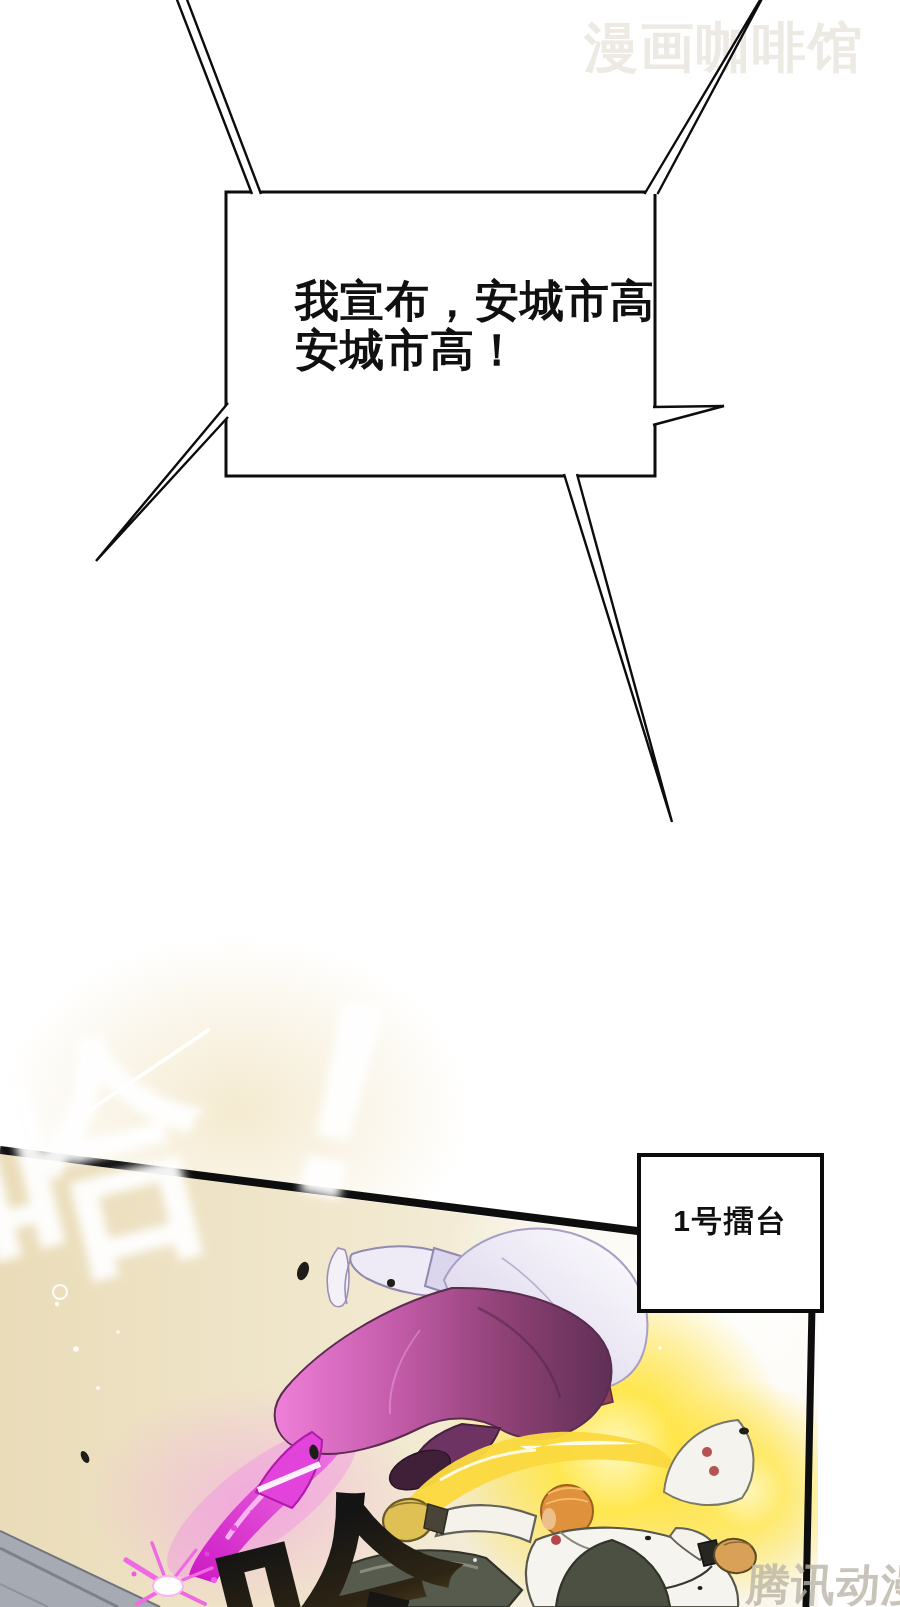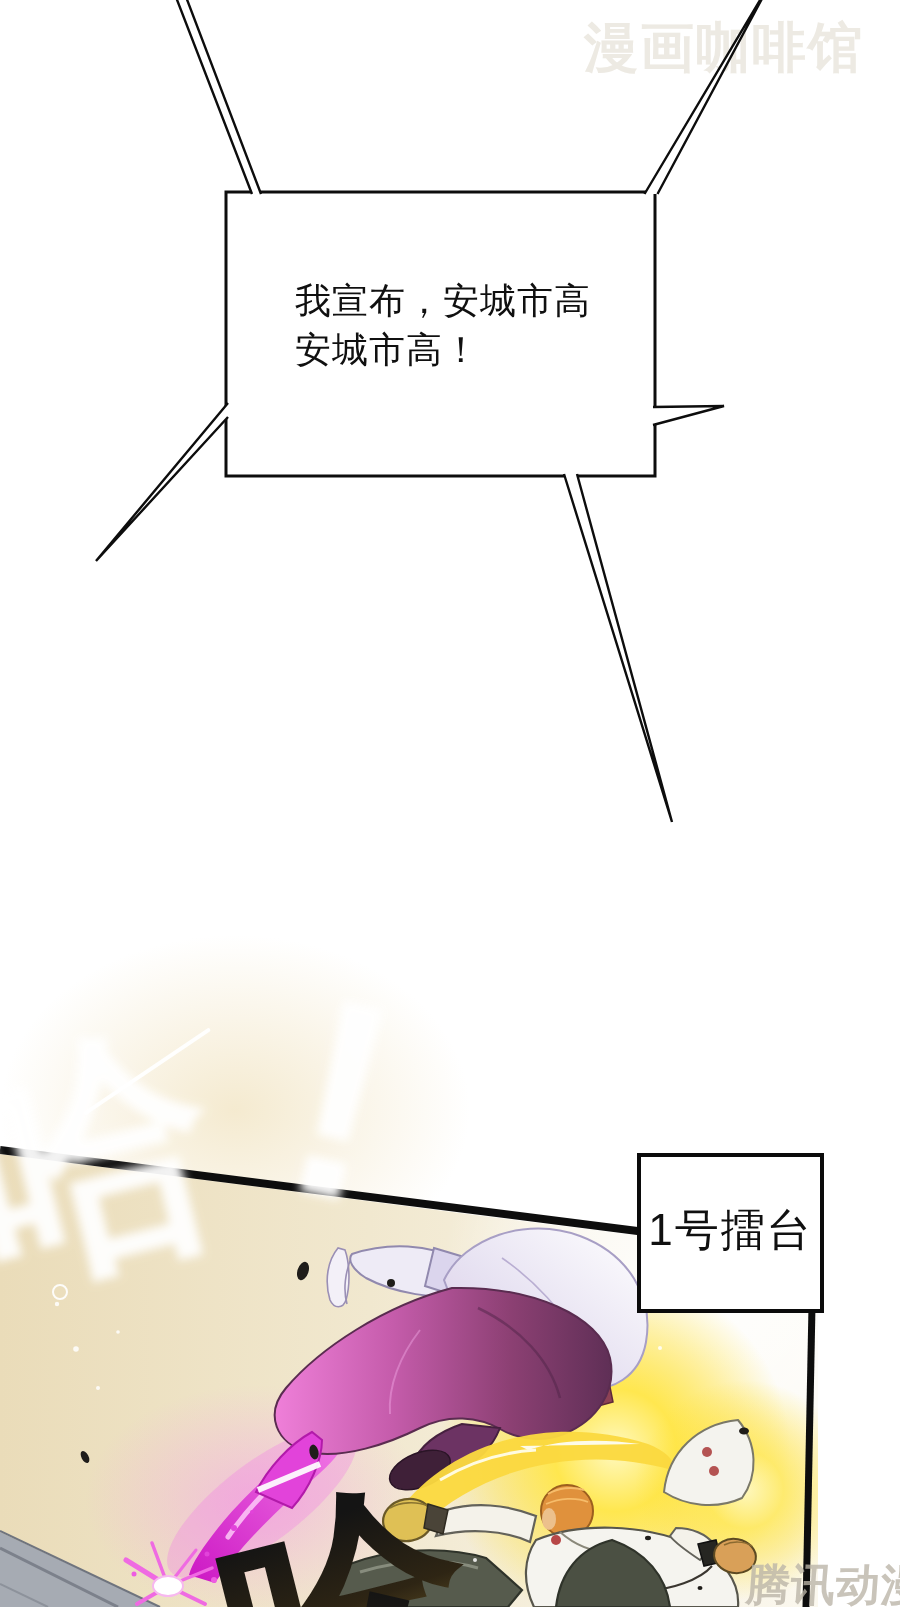--- a/index.html
+++ b/index.html
@@ -15,7 +15,7 @@
   svg.art{position:absolute;left:0;top:0;z-index:1;}
   
   .bubble-text{left:295px;top:276px;width:330px;z-index:2;color:#101010;
-          font-size:36px;line-height:49px;font-weight:400;letter-spacing:1px;}
+          font-size:44px;line-height:49px;font-weight:700;letter-spacing:1px;}
   .bubble-text span{display:block;white-space:nowrap;}
   
   .sfx{z-index:2;font-weight:bold;line-height:1;white-space:pre;}

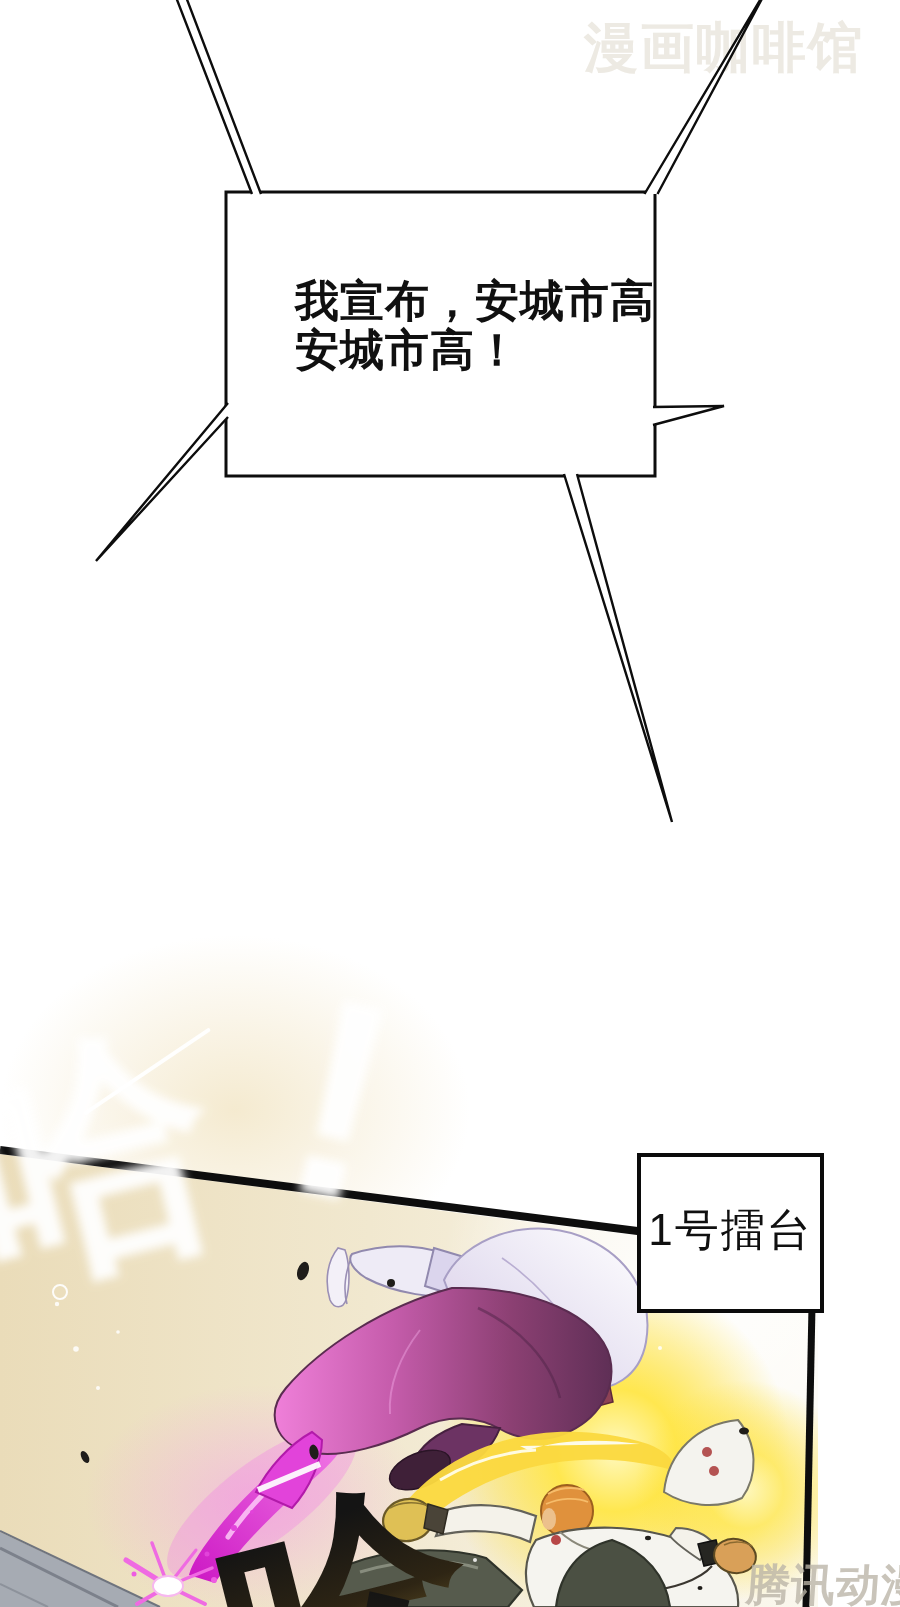--- a/index.html
+++ b/index.html
@@ -31,7 +31,7 @@
   
   .label-box{left:637px;top:1153px;width:179px;height:152px;background:#ffffff;
           border:4px solid #0b0b0b;z-index:2;box-sizing:content-box;text-align:center;}
-  .label-box span{display:inline-block;margin-top:44px;font-size:44px;font-weight:400;
+  .label-box span{display:inline-block;margin-top:44px;font-size:30px;font-weight:700;
           letter-spacing:2px;color:#101010;white-space:nowrap;}
 </style>
 </head>

